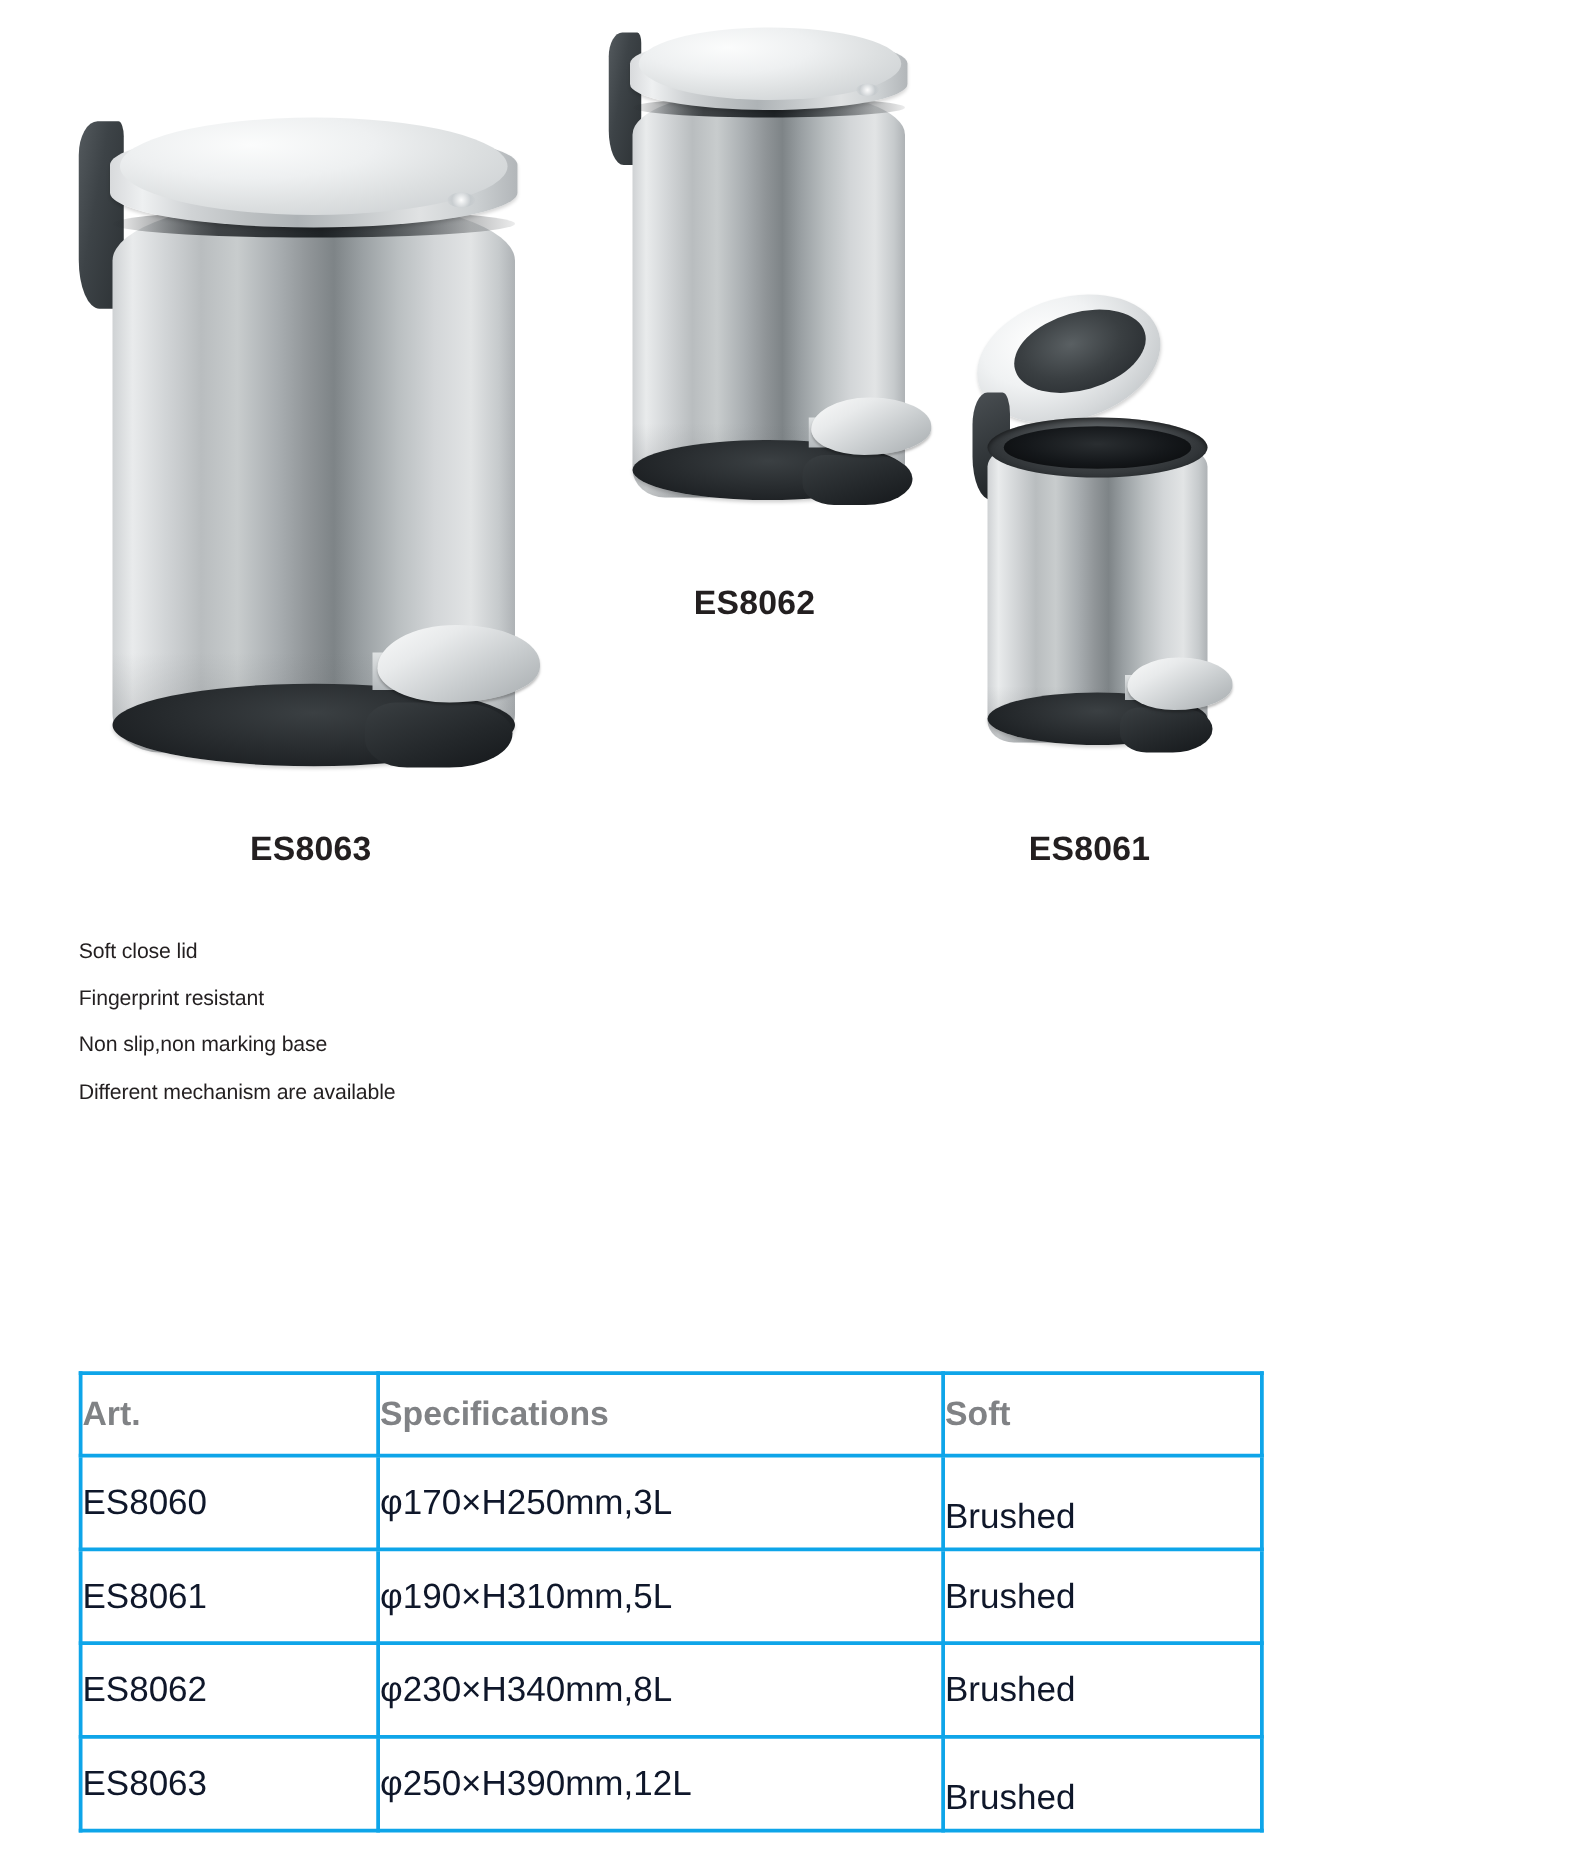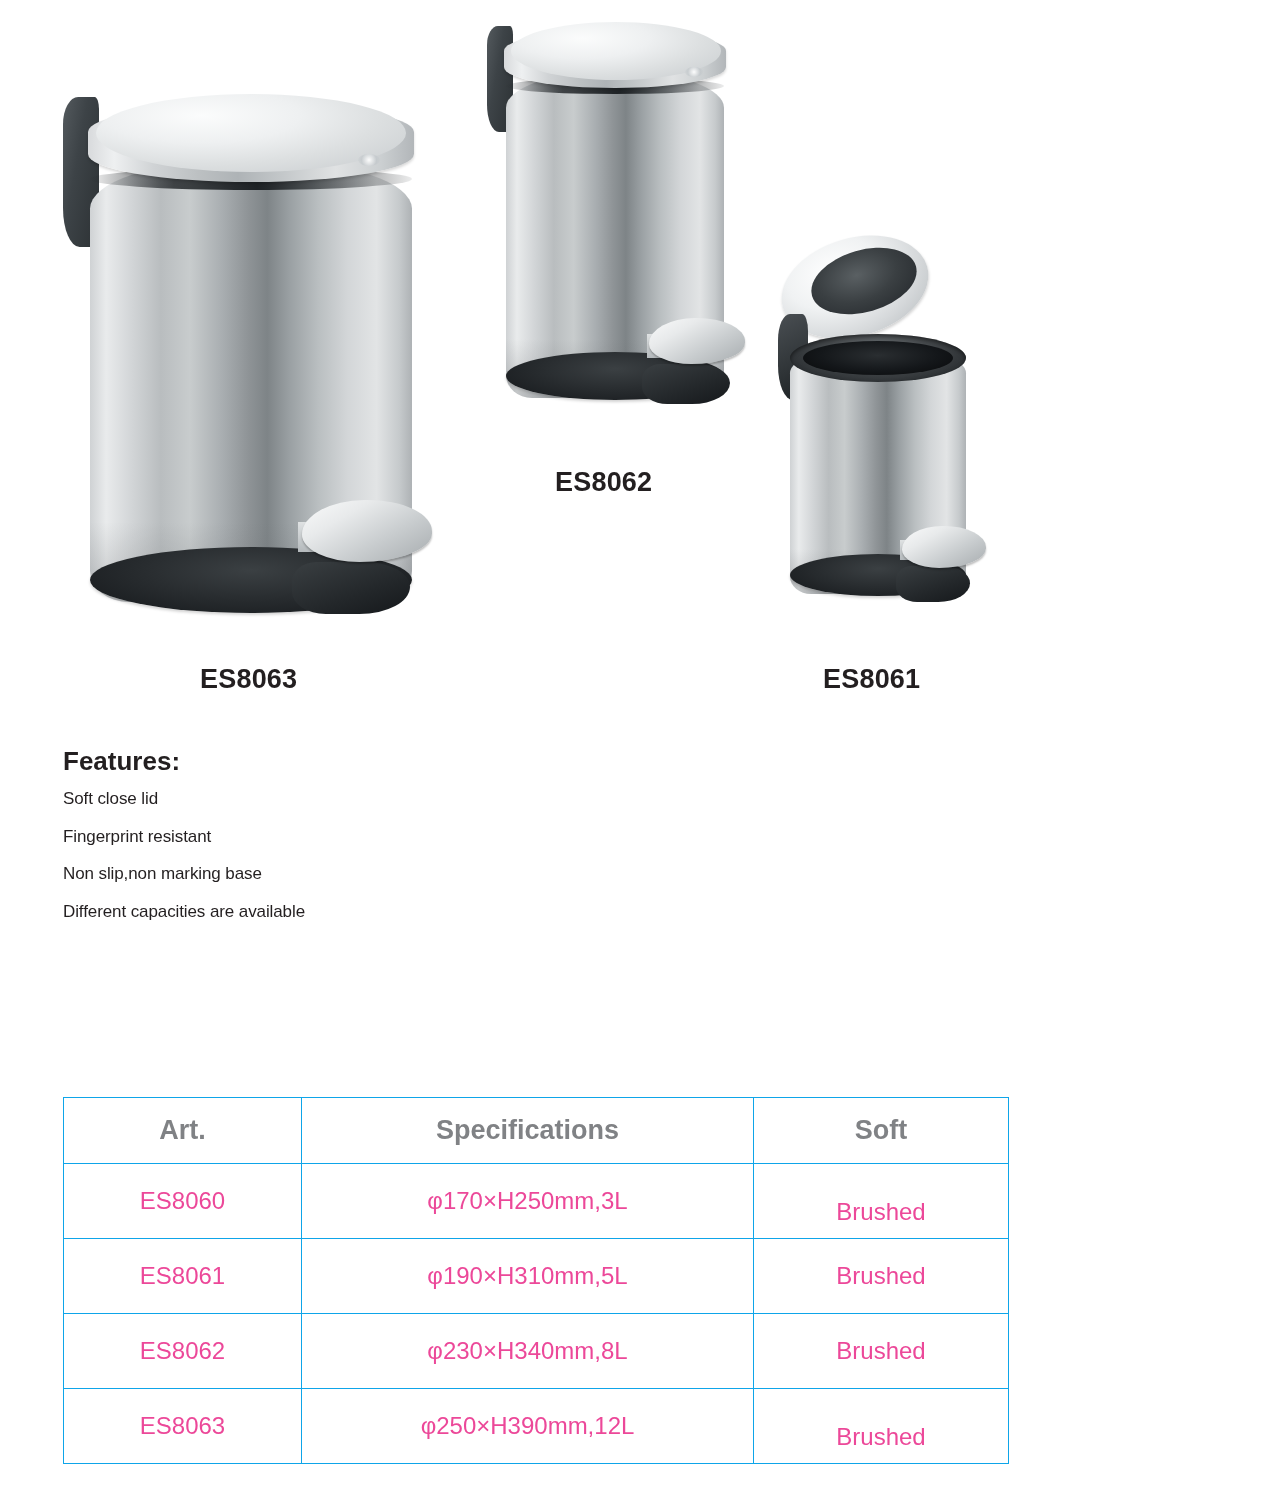--- a/index.html
+++ b/index.html
@@ -217,7 +217,6 @@
 </div>
 
 <div id="features-block">
-  <div id="features-heading">Features:</div>
   <div class="feature-item">Soft close lid</div>
   <div class="feature-item">Fingerprint resistant</div>
   <div class="feature-item">Non slip,non marking base</div>

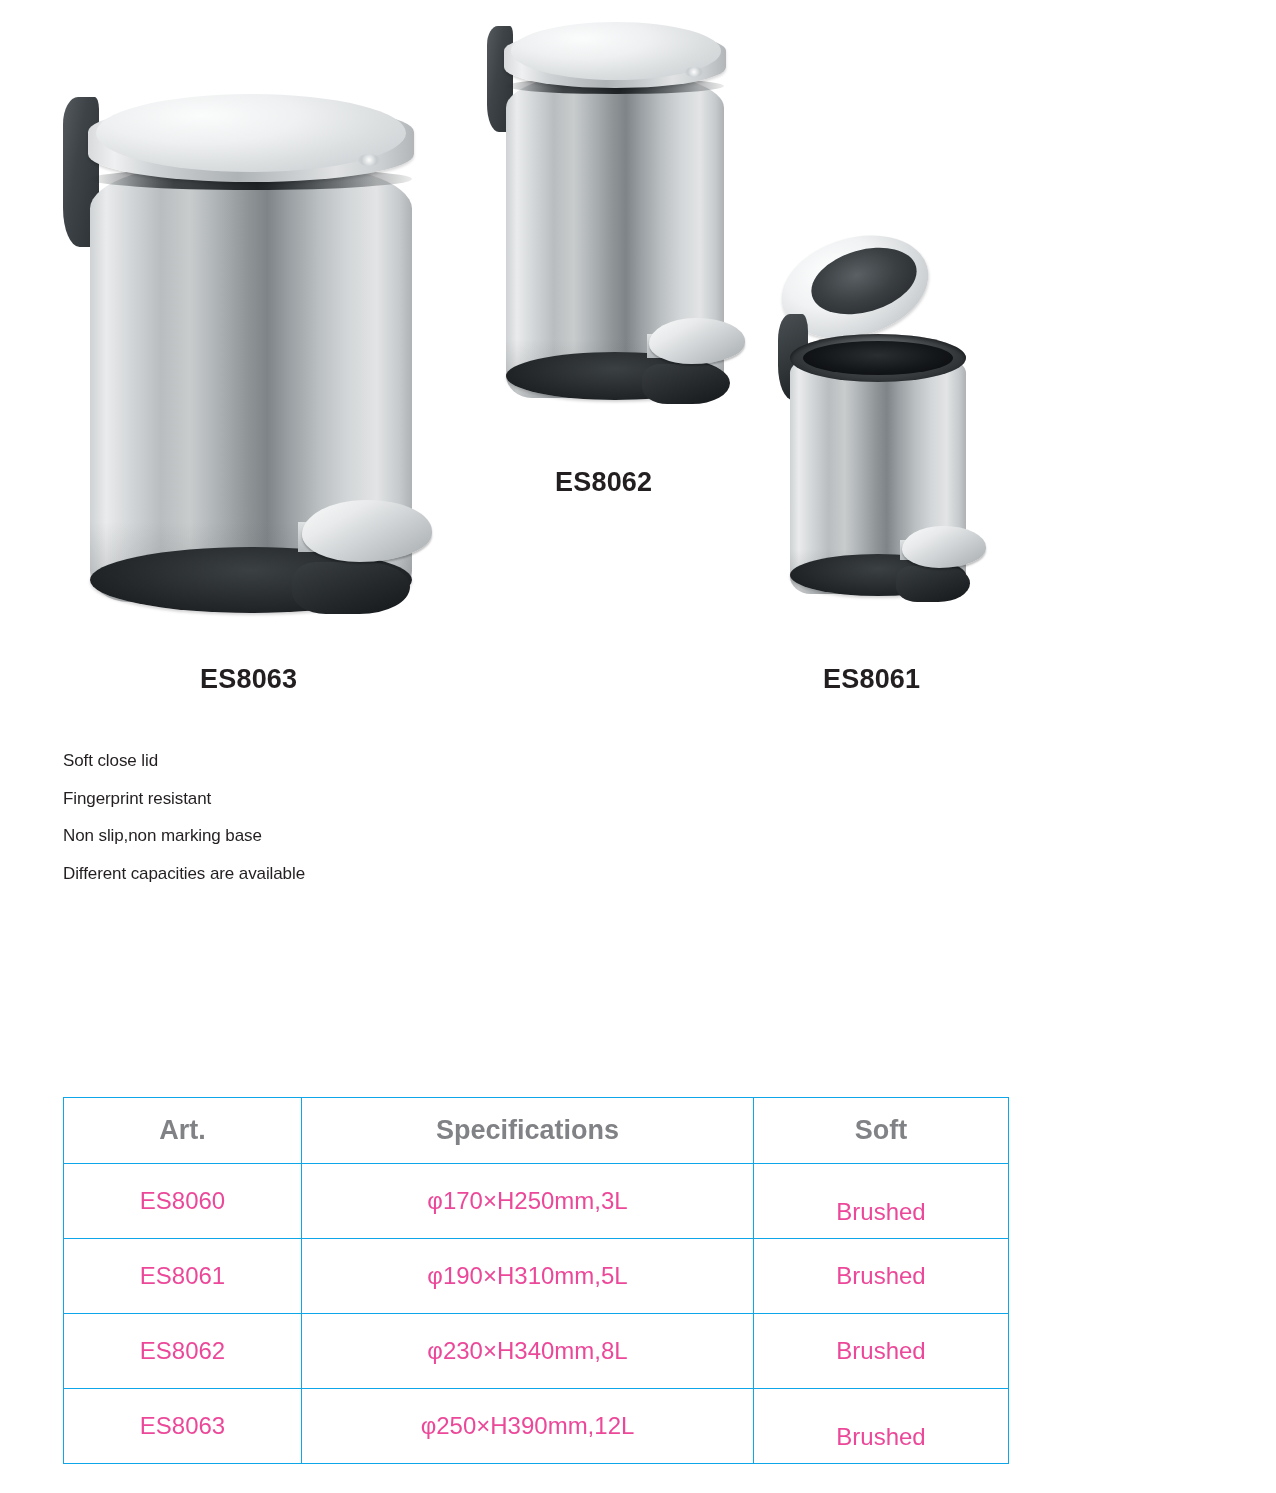--- a/index.html
+++ b/index.html
@@ -220,7 +220,7 @@
   <div class="feature-item">Soft close lid</div>
   <div class="feature-item">Fingerprint resistant</div>
   <div class="feature-item">Non slip,non marking base</div>
-  <div class="feature-item">Different capacities are available</div>
+  <div class="feature-item">Different mechanism are available</div>
 </div>
 
 <table id="spec-table">

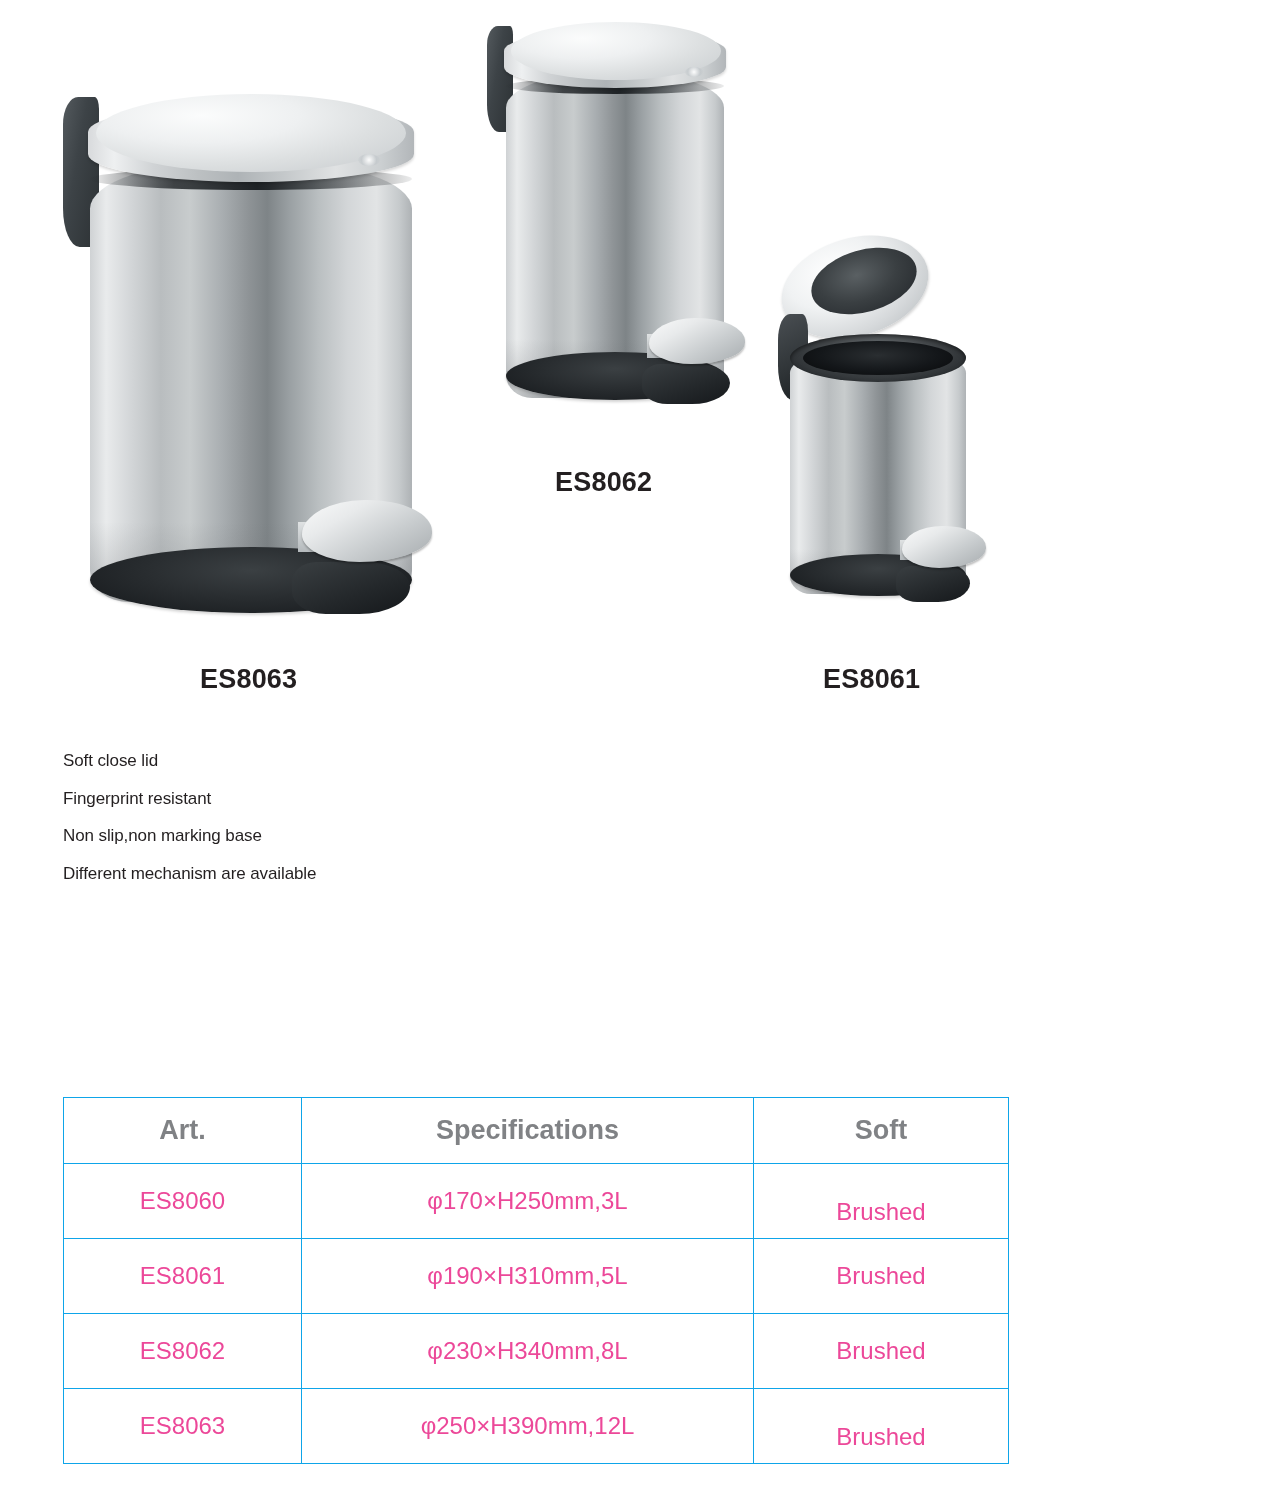--- a/index.html
+++ b/index.html
@@ -149,9 +149,9 @@
     table-layout: fixed;
   }
   #spec-table td, #spec-table th {
-    border: 1px solid #0ea5e9;
+    border: 3px solid #0ea5e9;
     padding: 0;
-    text-align: center;
+    text-align: left;
     vertical-align: middle;
     font-weight: normal;
   }

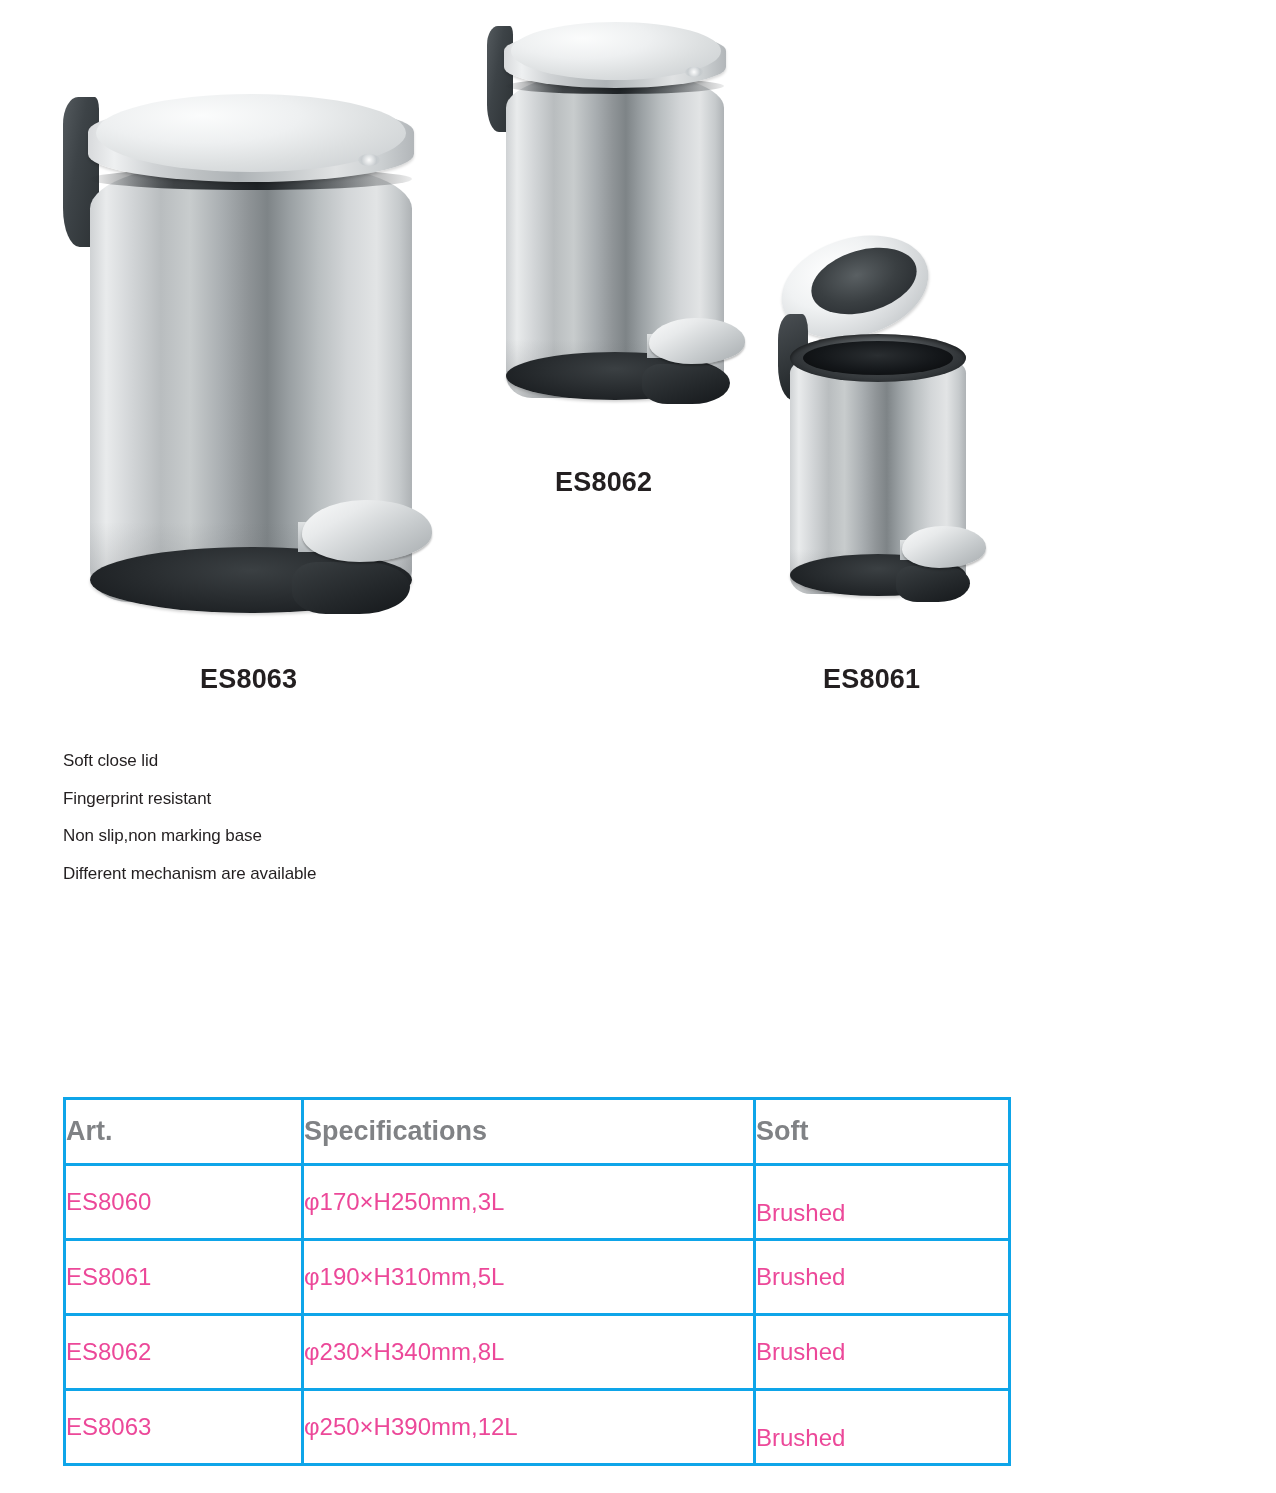--- a/index.html
+++ b/index.html
@@ -161,7 +161,7 @@
     font-weight: bold;
     font-size: 27px;
   }
-  #spec-table tbody td { height: 75px; font-size: 24px; color: #ec4899; }
+  #spec-table tbody td { height: 75px; font-size: 28px; color: #0f172a; }
   .col-art  { width: 238px; }
   .col-spec { width: 452px; }
   .col-color{ width: 255px; }

